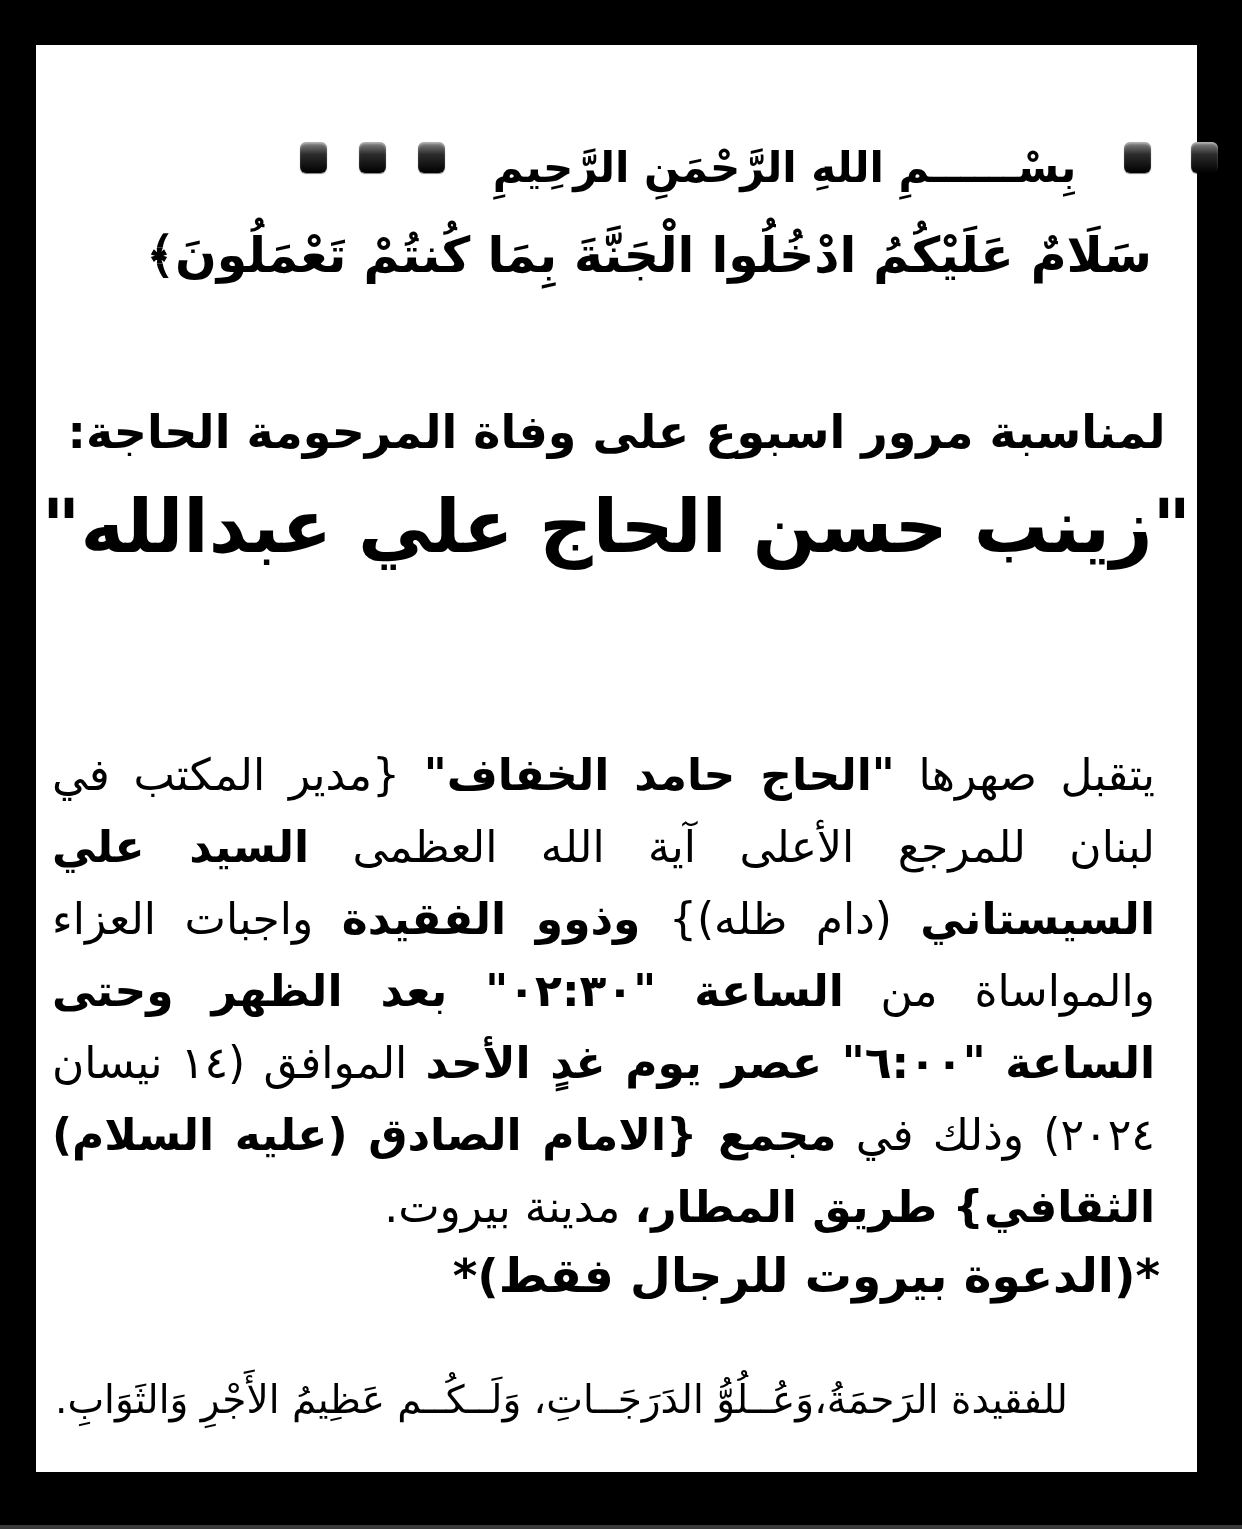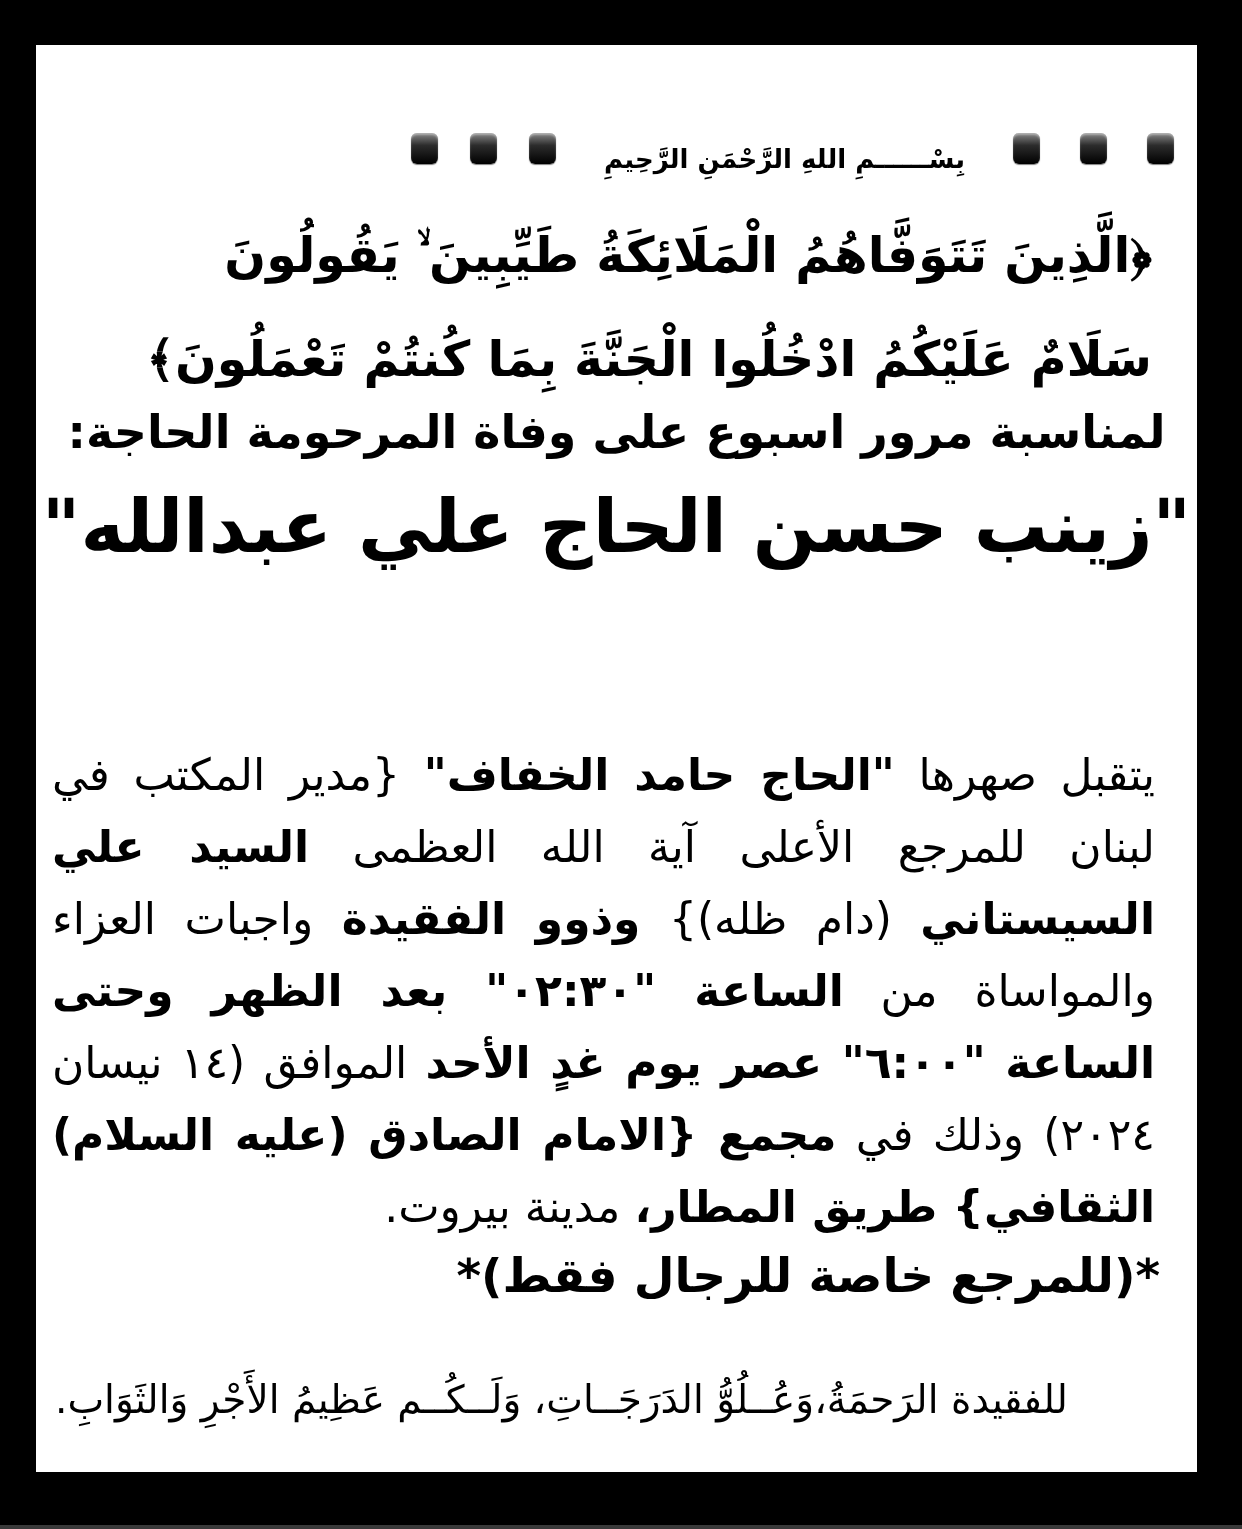--- a/index.html
+++ b/index.html
@@ -47,7 +47,7 @@
   }
   .bismillah {
     font-family: "DejaVu Serif", "DejaVu Sans", serif;
-    font-size: 26px;
+    font-size: 42px;
     font-weight: bold;
     margin: 0 14px;
     white-space: nowrap;

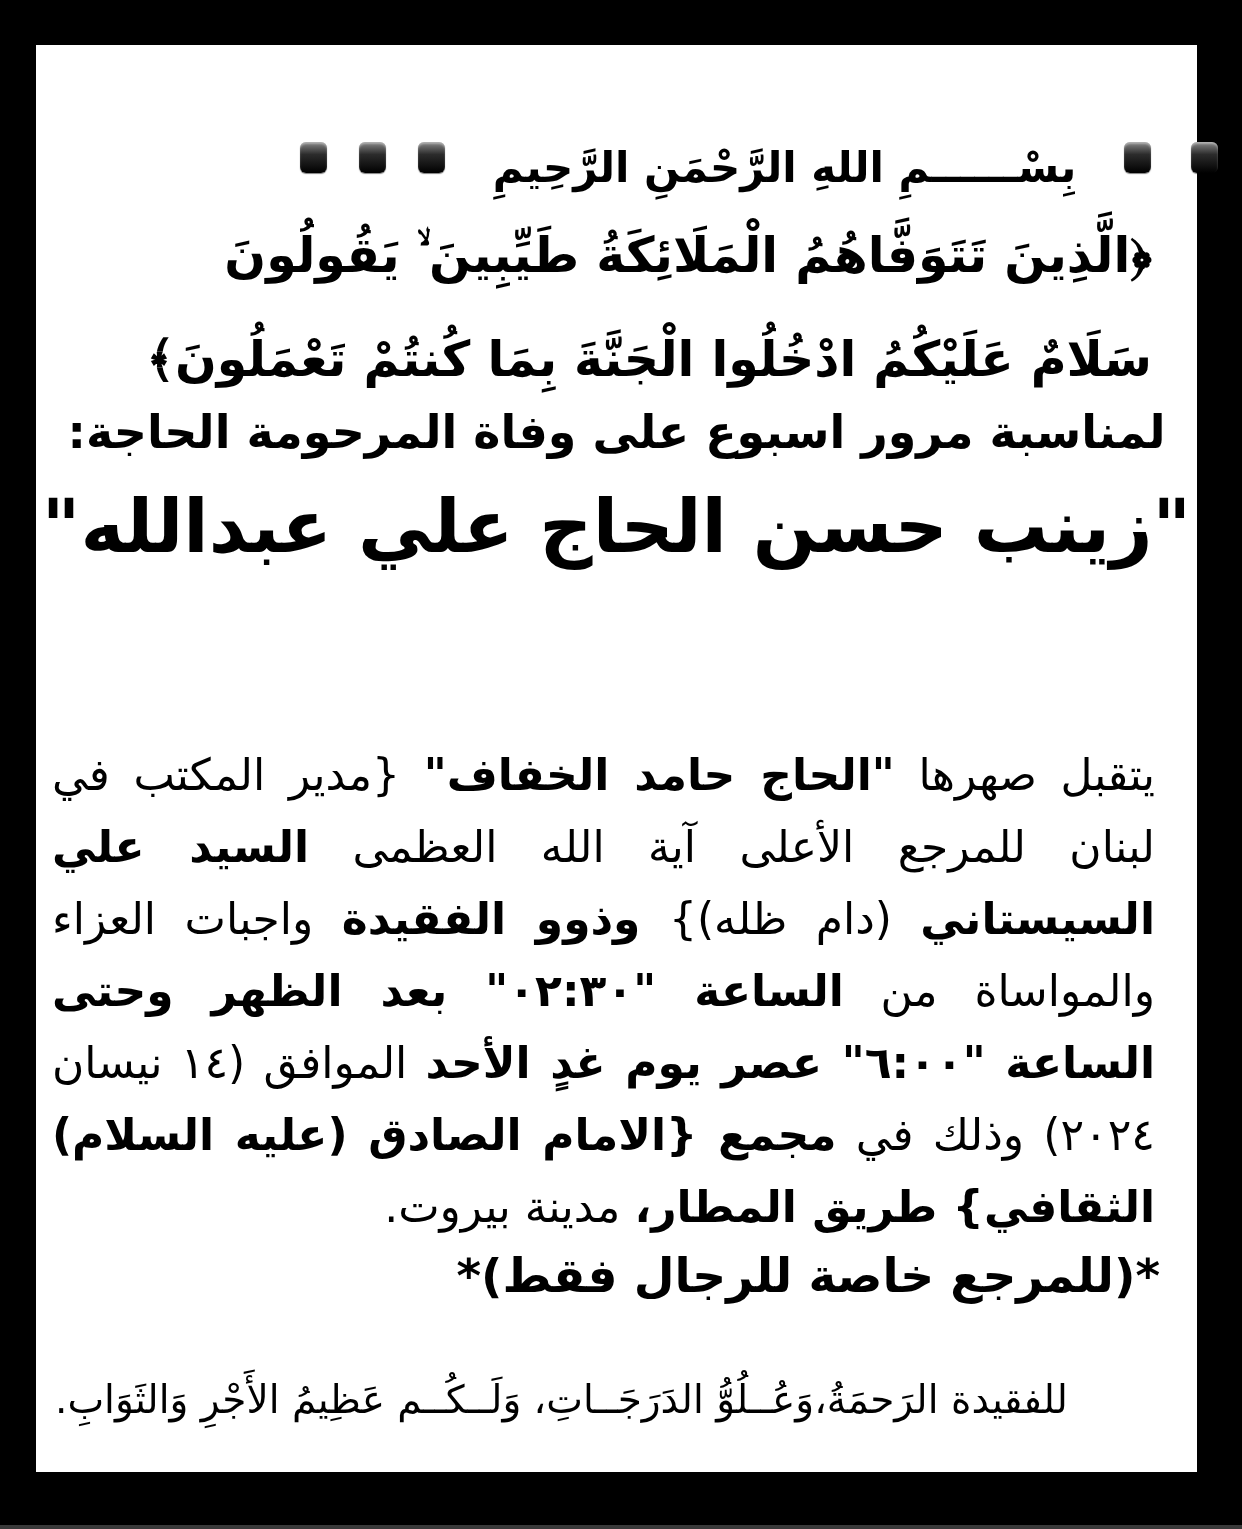--- a/index.html
+++ b/index.html
@@ -152,7 +152,6 @@
   </div>
 
   <div class="row verse">
-    <div>﴿الَّذِينَ تَتَوَفَّاهُمُ الْمَلَائِكَةُ طَيِّبِينَ ۙ يَقُولُونَ</div>
     <div>سَلَامٌ عَلَيْكُمُ ادْخُلُوا الْجَنَّةَ بِمَا كُنتُمْ تَعْمَلُونَ﴾</div>
   </div>
 

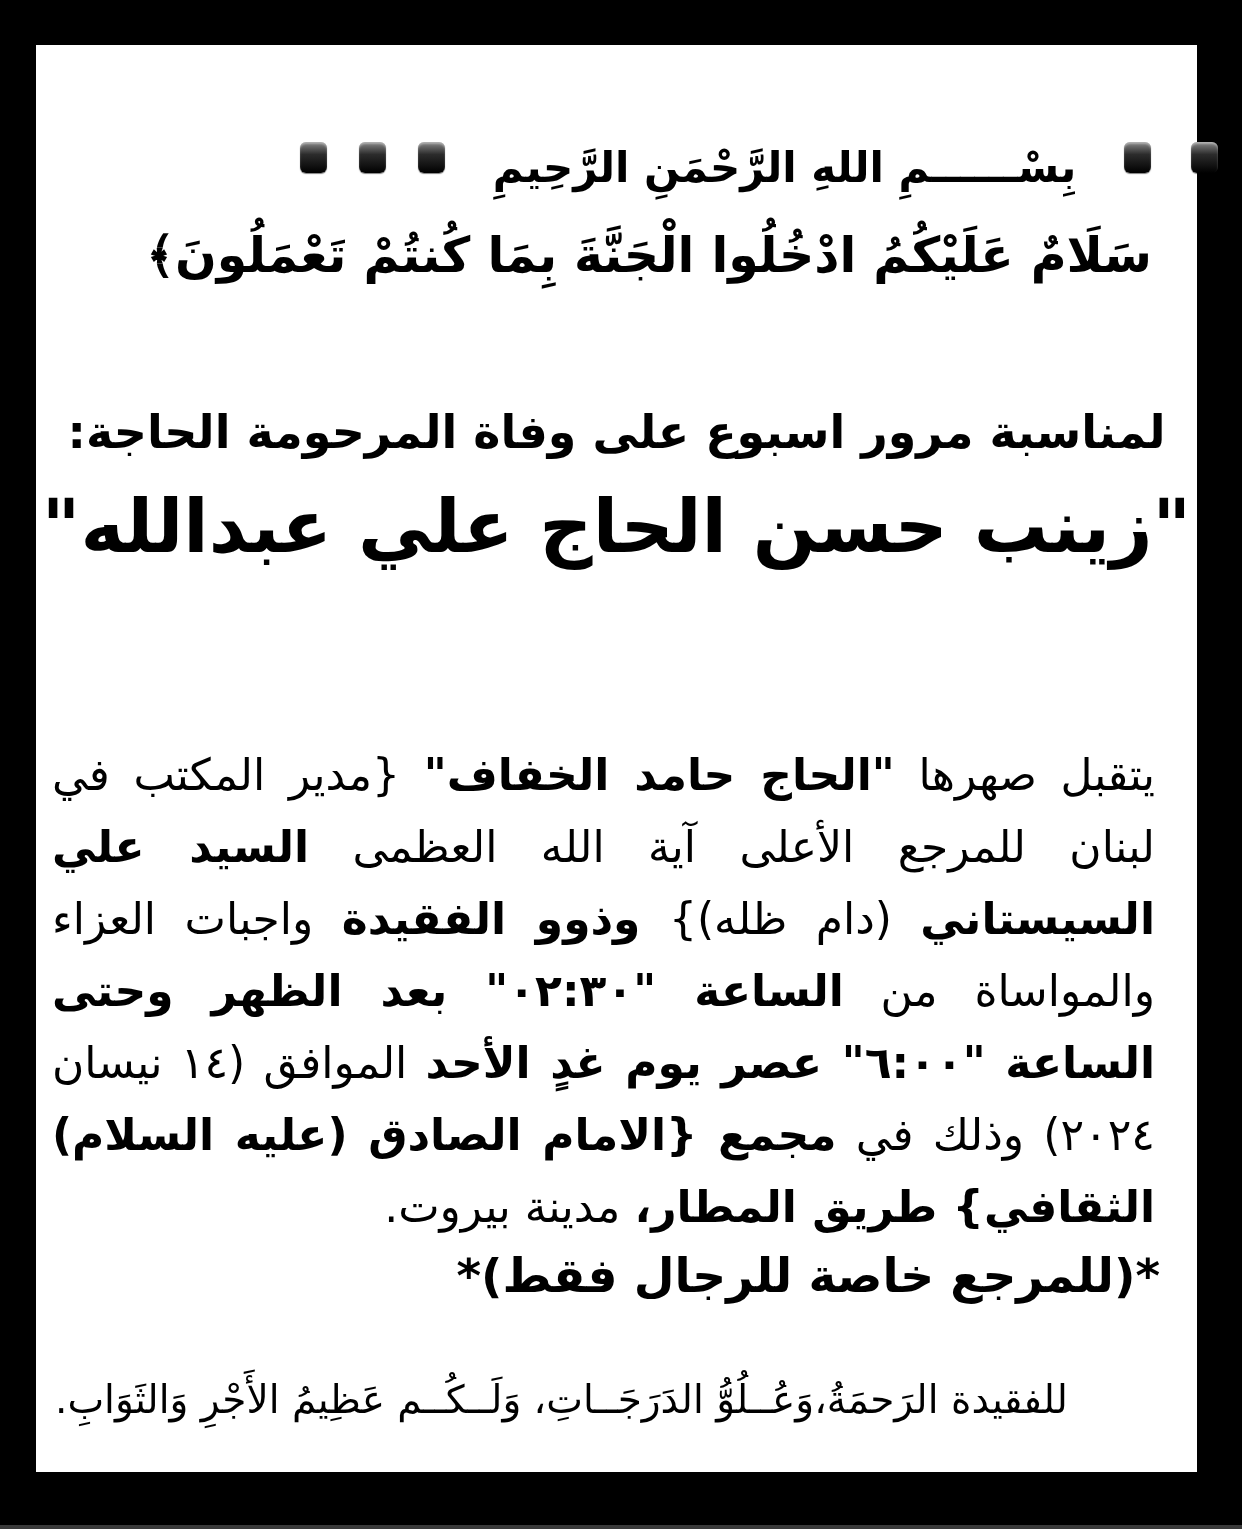--- a/index.html
+++ b/index.html
@@ -162,7 +162,7 @@
 
   <div class="row details"><span>يتقبل صهرها </span><span class="b">"الحاج حامد الخفاف"</span><span> {مدير المكتب في لبنان للمرجع الأعلى آية الله العظمى </span><span class="b">السيد علي السيستاني</span><span> (دام ظله)} </span><span class="b">وذوو الفقيدة</span><span> واجبات العزاء والمواساة من </span><span class="b">الساعة "٠٢:٣٠" بعد الظهر وحتى الساعة "٦:٠٠" عصر يوم غدٍ الأحد</span><span> الموافق (١٤ نيسان ٢٠٢٤) وذلك في </span><span class="b">مجمع {الامام الصادق (عليه السلام) الثقافي} طريق المطار،</span><span> مدينة بيروت.</span></div>
 
-  <div class="row men-only">*(للمرجع خاصة للرجال فقط)*</div>
+  <div class="row men-only">*(الدعوة بيروت للرجال فقط)*</div>
 
   <div class="row prayer">للفقيدة الرَحمَةُ،وَعُــلُوُّ الدَرَجَــاتِ، وَلَــكُــم عَظِيمُ الأَجْرِ وَالثَوَابِ.</div>
 

